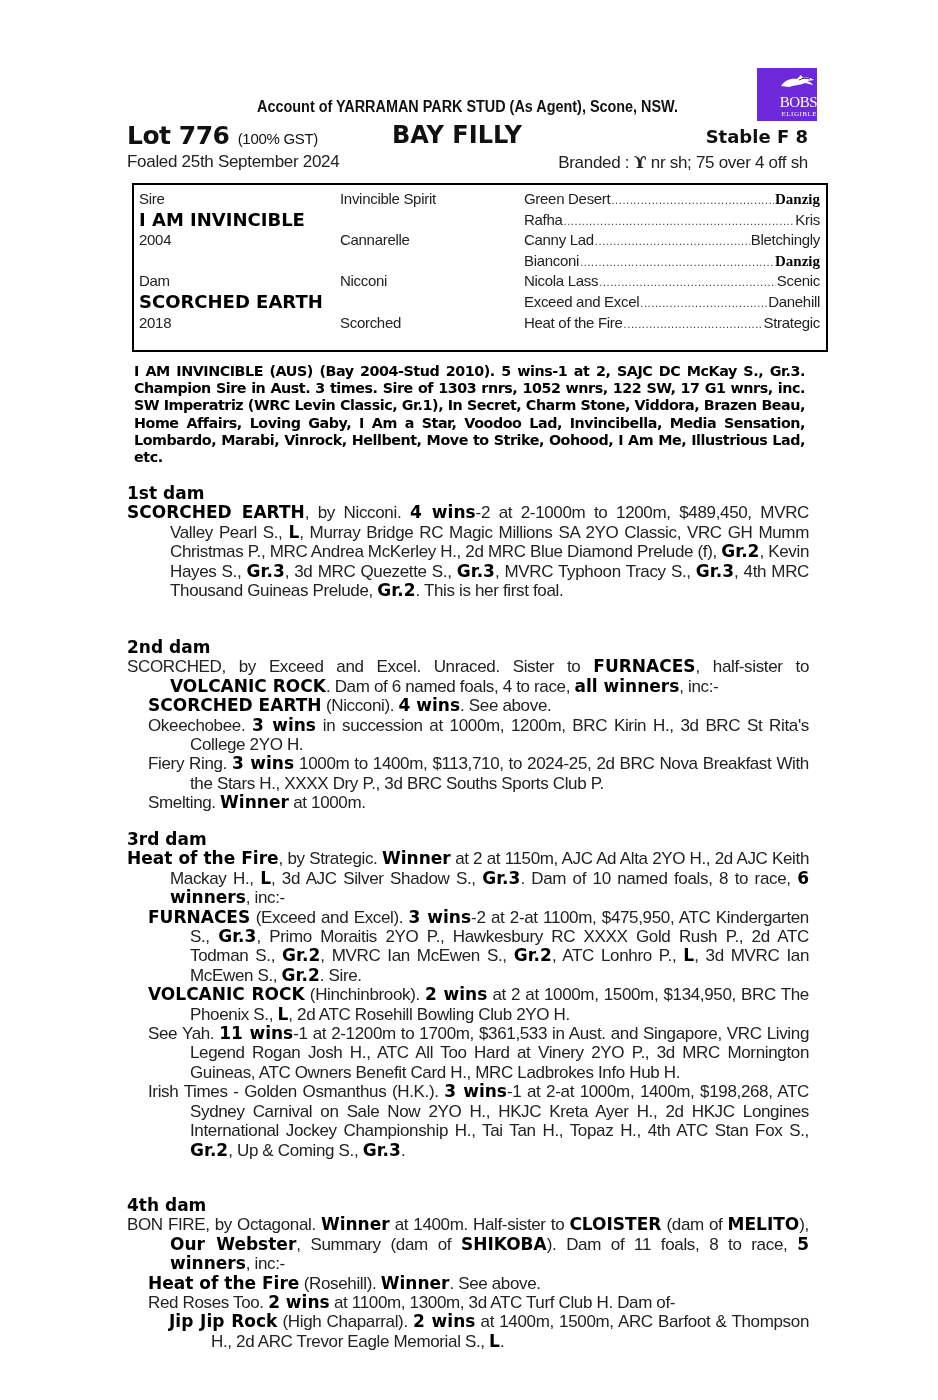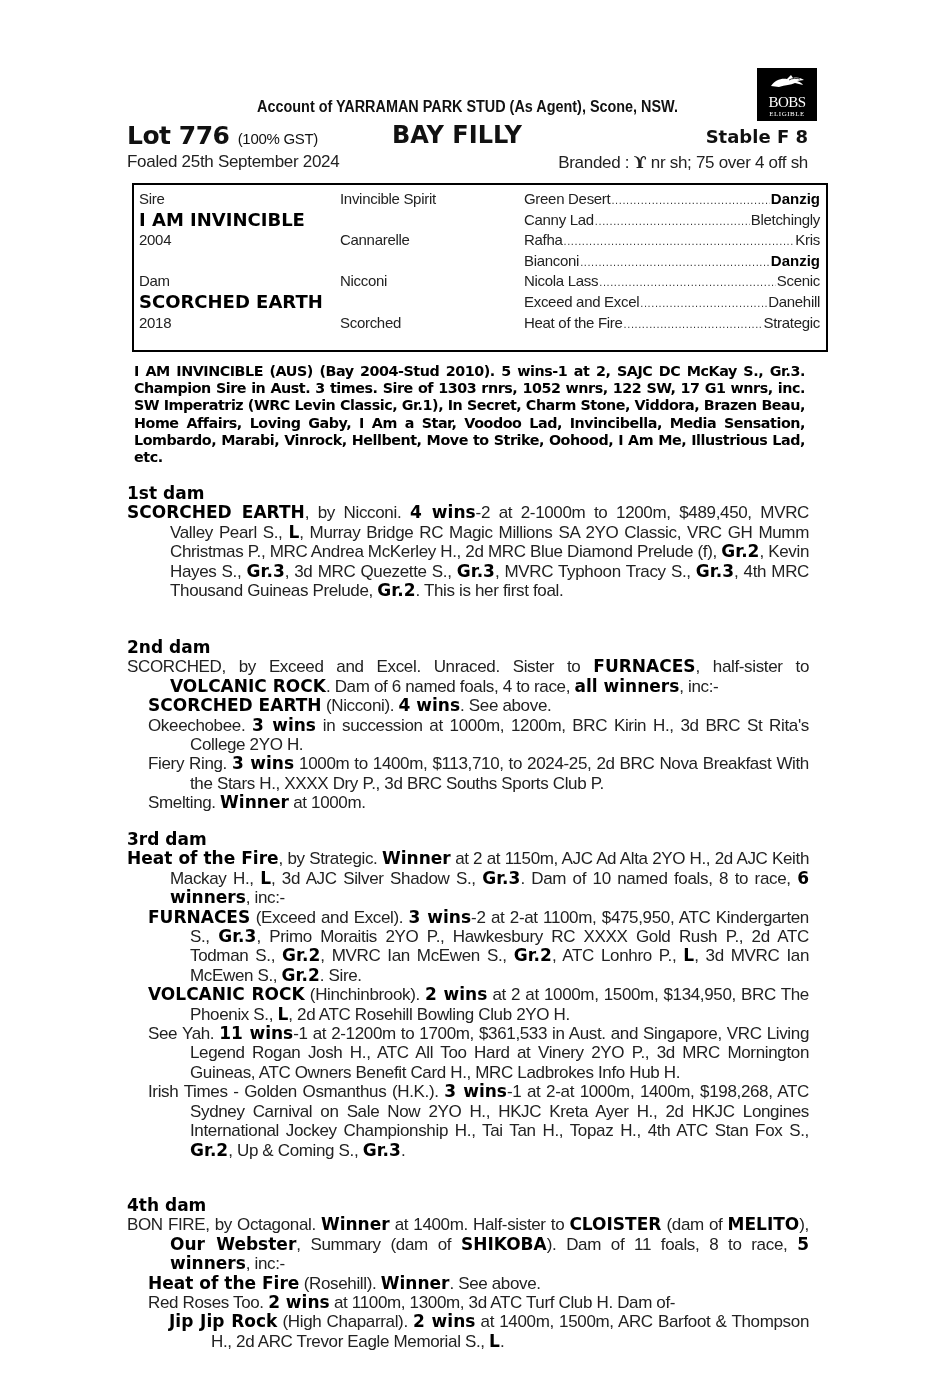--- a/index.html
+++ b/index.html
@@ -6,7 +6,7 @@
   body { width: 938px; height: 1400px; position: relative; color: #111; font-family: "Liberation Sans", sans-serif; overflow: hidden; }
   .narrow { font-family: "Liberation Sans", sans-serif; letter-spacing: -0.6px; }
 
-  #logo { position: absolute; left: 757px; top: 68px; width: 60px; height: 53px; background: #000000; color: #fff; text-align: center; }
+  #logo { position: absolute; left: 757px; top: 68px; width: 60px; height: 53px; background: #6d28d9; color: #fff; text-align: right; }
   #logo .horse { font-size: 16px; line-height: 20px; margin-top: 4px; }
   #logo .bobs { font-family: "Liberation Serif", serif; font-size: 15px; line-height: 14px; letter-spacing: -0.5px; }
   #logo .elig { font-family: "Liberation Serif", serif; font-size: 7px; line-height: 10px; letter-spacing: 0.5px; }

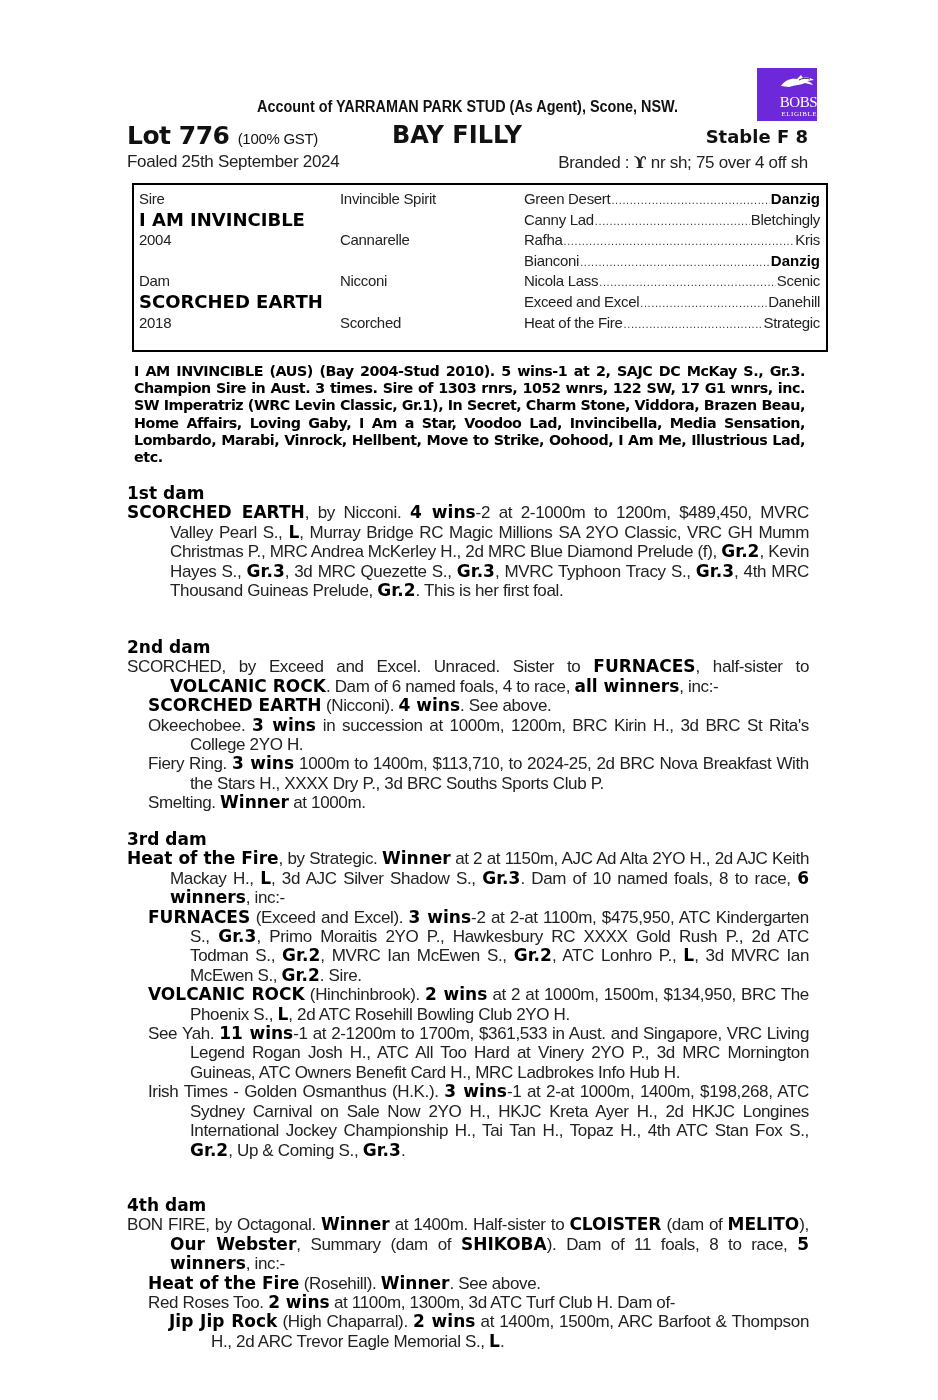--- a/index.html
+++ b/index.html
@@ -33,7 +33,7 @@
   .gp .dots { flex: 1 1 auto; overflow: hidden; white-space: nowrap; color: #333; margin: 0 1px; }
   .gp .dots::after { content: "..................................................................................................................................."; font-size: 11px; letter-spacing: 0.6px; }
   .gp .sire { flex: 0 0 auto; }
-  .gp .sire.bold { font-family: Liberation Sans, sans-serif; font-weight: bold; color: #000; letter-spacing: 0; }
+  .gp .sire.bold { font-family: Liberation Serif, serif; font-weight: bold; color: #000; letter-spacing: 0; }
 
   #sire-summary { position: absolute; left: 134px; top: 363px; width: 671px; font-family: "DejaVu Sans", sans-serif; font-weight: bold; font-size: 14.3px; line-height: 17.2px; text-align: justify; letter-spacing: -0.45px; word-spacing: 0px; color: #000; }
 

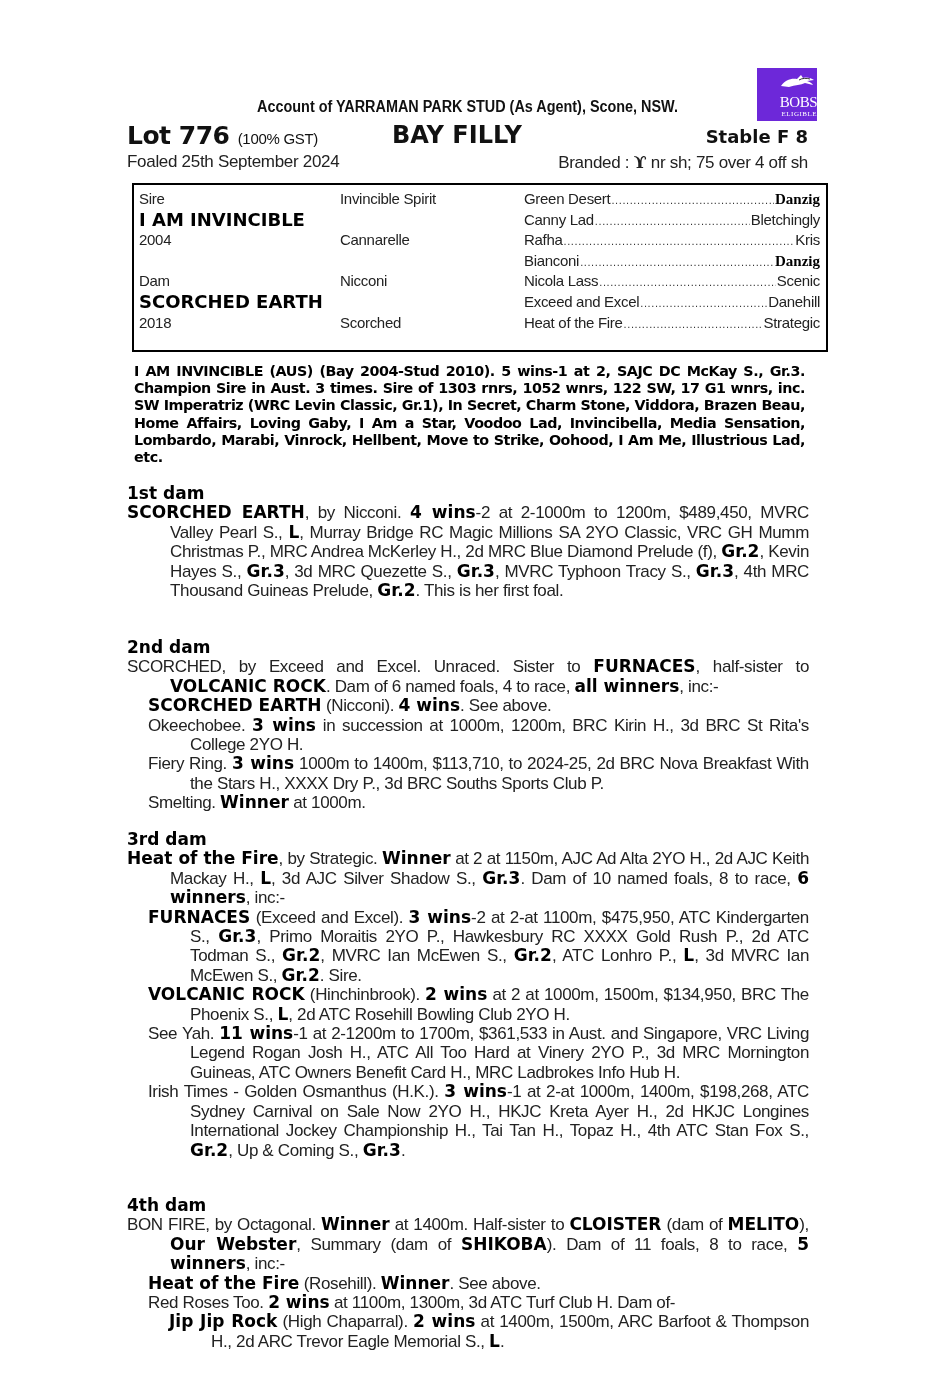--- a/index.html
+++ b/index.html
@@ -107,14 +107,14 @@
         <span class="sire bold">Danzig</span>
       </div>
       <div class="gp">
+        <span class="name">Rafha</span>
+        <span class="dots"></span>
+        <span class="sire">Kris</span>
+      </div>
+      <div class="gp">
         <span class="name">Canny Lad</span>
         <span class="dots"></span>
         <span class="sire">Bletchingly</span>
-      </div>
-      <div class="gp">
-        <span class="name">Rafha</span>
-        <span class="dots"></span>
-        <span class="sire">Kris</span>
       </div>
       <div class="gp">
         <span class="name">Bianconi</span>

